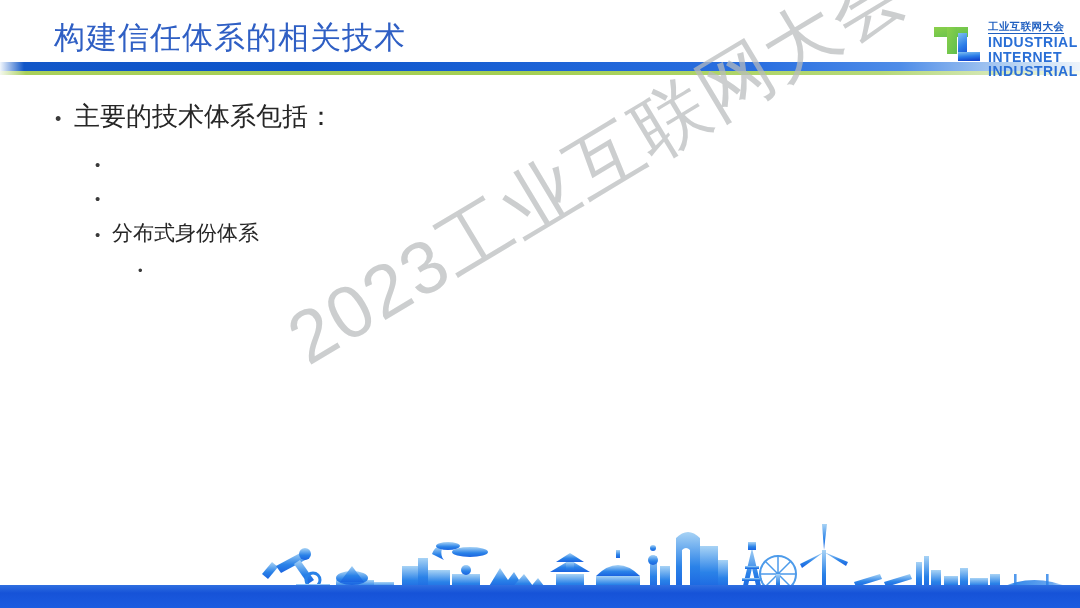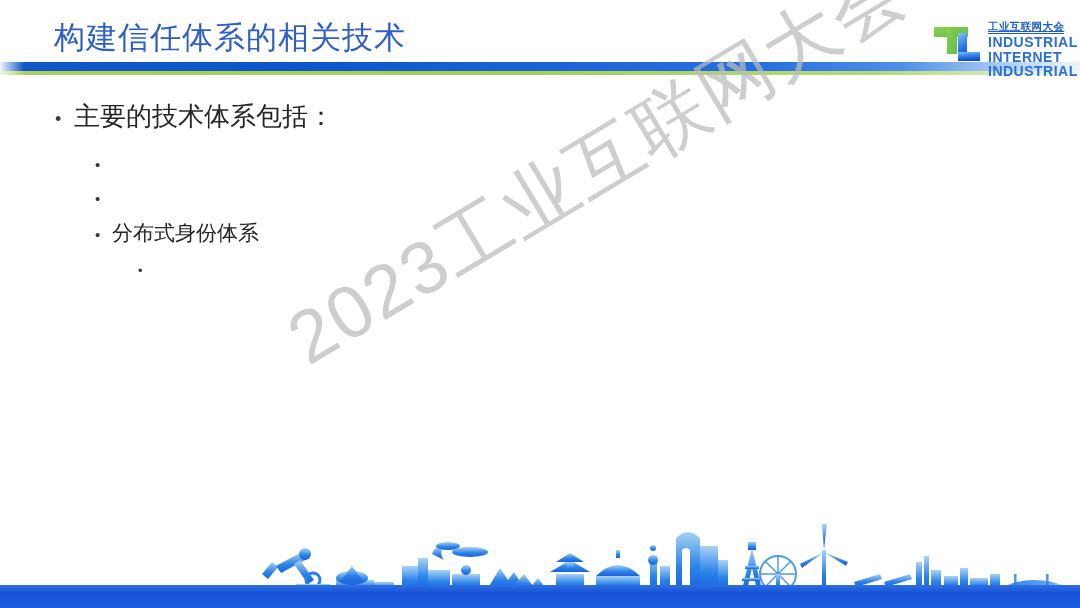--- a/index.html
+++ b/index.html
@@ -92,7 +92,6 @@
     padding-bottom: 1px;
     display: inline-block;
     line-height: 12px;
-    text-decoration: underline;
   }
   .logo-en {
     font-size: 14px;

